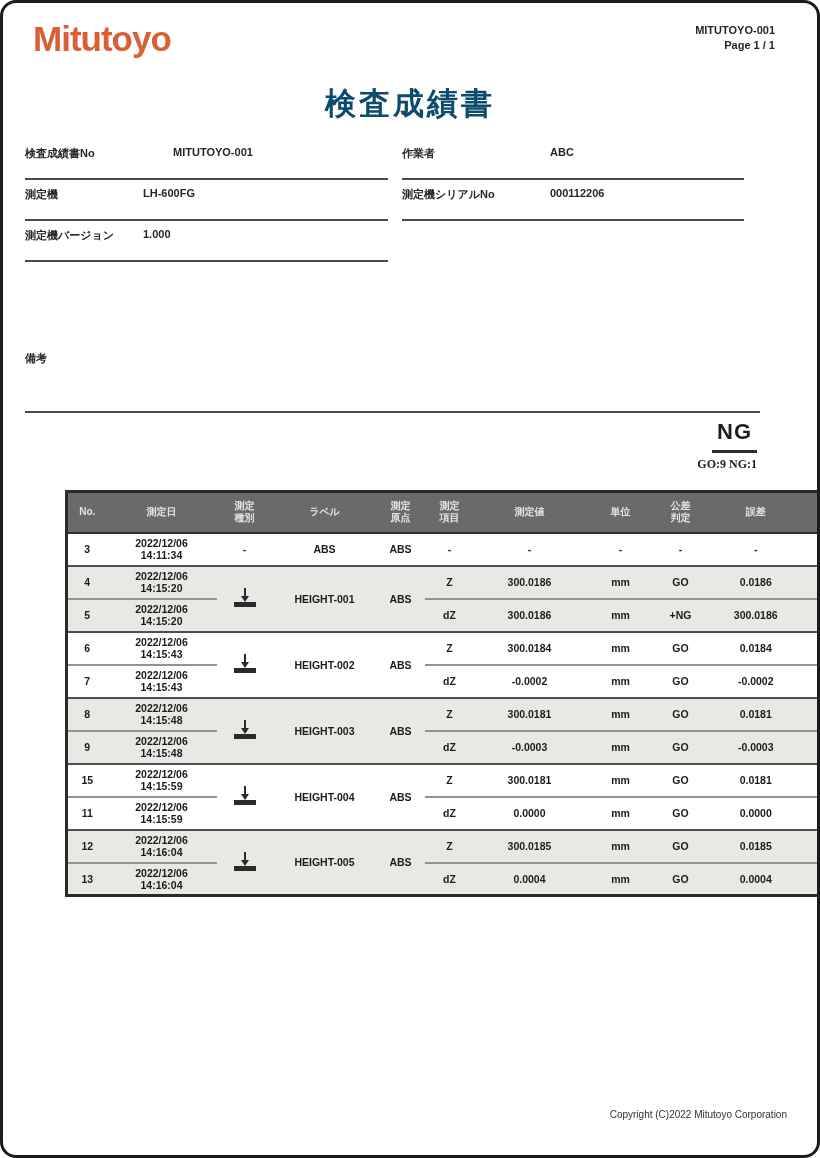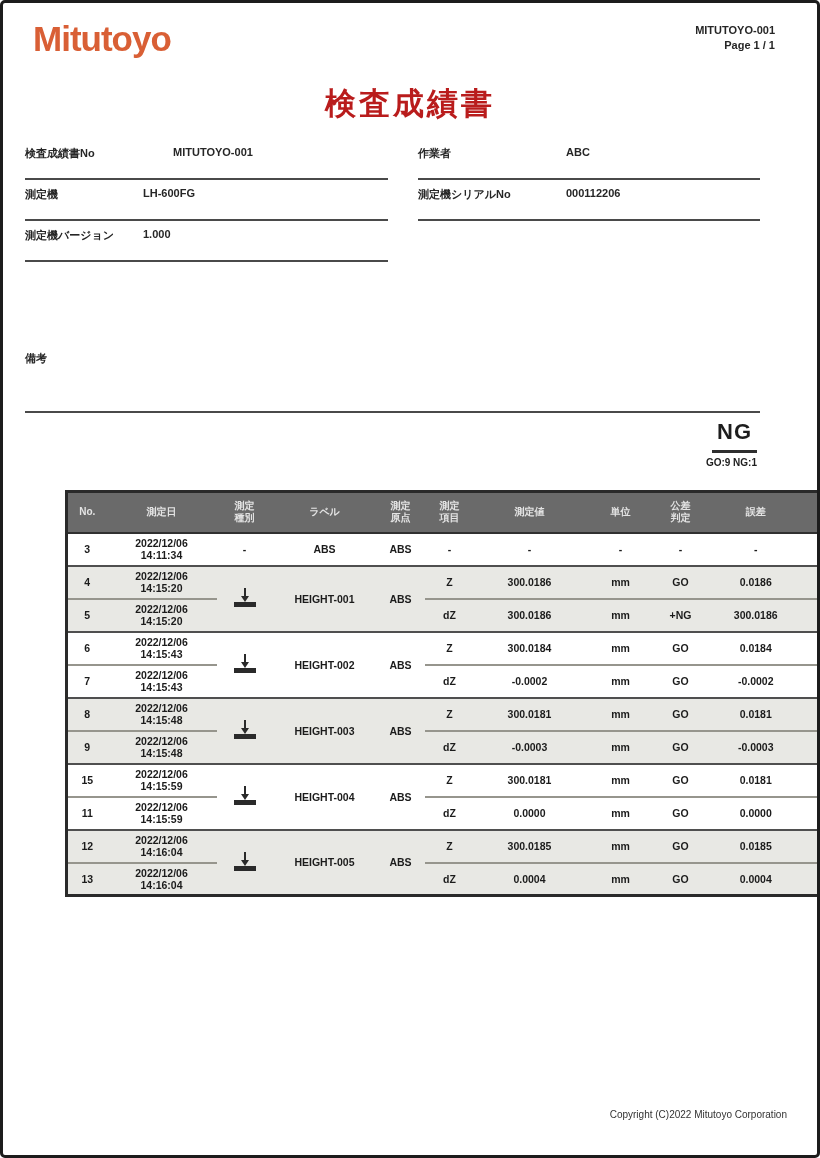--- a/index.html
+++ b/index.html
@@ -6,7 +6,7 @@
   html,body { background:#ffffff; }
   .page {
     position:relative; width:820px; height:1158px;
-    background:#fff; border:3px solid #1c1c1c; border-radius:5px;
+    background:#fff; border:3px solid #1c1c1c; border-radius:16px;
     font-family:"Liberation Sans","DejaVu Sans",sans-serif; overflow:hidden;
   }
   .logo { position:absolute; left:30px; top:16px; font-size:35px; font-weight:700; color:#D95F35; letter-spacing:-1px; }

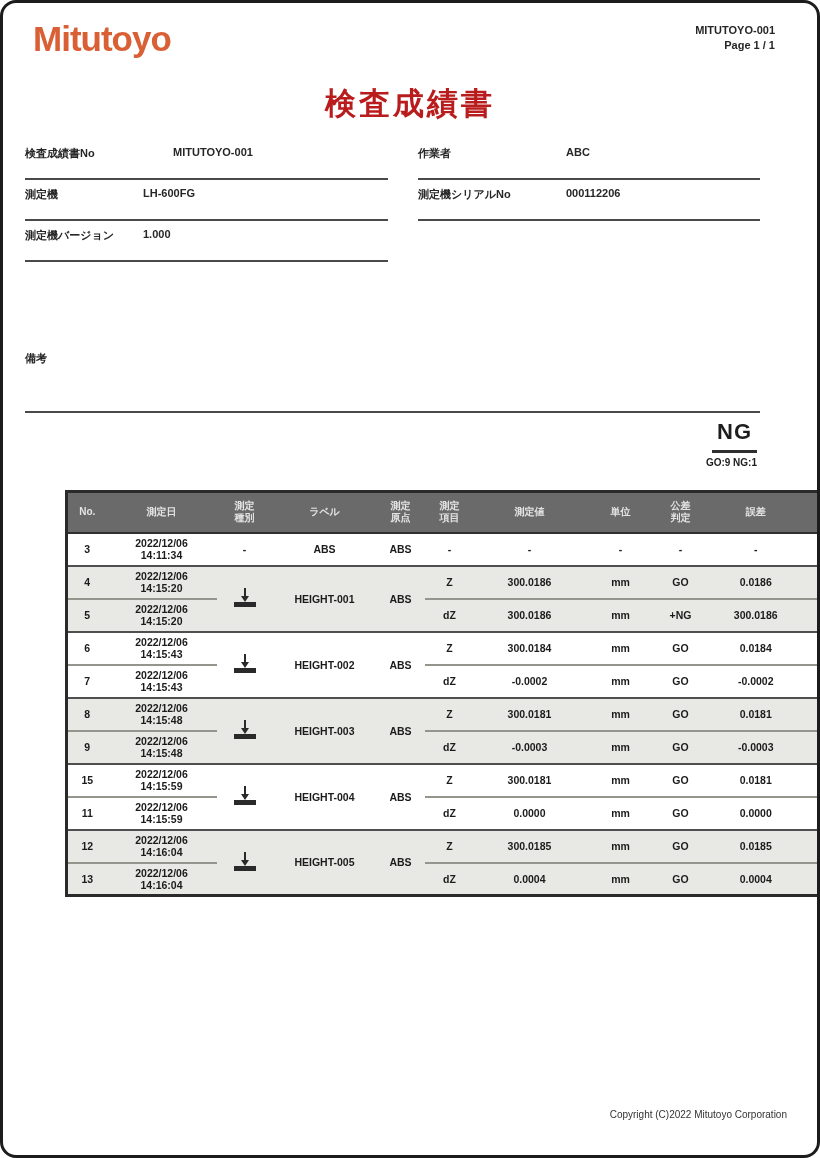--- a/index.html
+++ b/index.html
@@ -11,7 +11,7 @@
   }
   .logo { position:absolute; left:30px; top:16px; font-size:35px; font-weight:700; color:#D95F35; letter-spacing:-1px; }
   .hdr-ref { position:absolute; top:20px; right:42px; text-align:right; font-size:11px; font-weight:700; color:#262626; line-height:15px; }
-  .title { position:absolute; top:80px; left:0; width:100%; text-align:center; font-size:31px; font-weight:700; color:#b91c1c; letter-spacing:3px; }
+  .title { position:absolute; top:80px; left:0; width:100%; text-align:center; font-size:31px; font-weight:700; color:#0c4a6e; letter-spacing:3px; }
   .info { position:absolute; left:22px; top:136px; width:735px; display:grid; grid-template-columns:363px 342px; column-gap:30px; }
   .field { position:relative; height:41px; border-bottom:2px solid #4a4a4a; }
   .field .lbl { position:absolute; left:0; top:7px; font-size:11px; font-weight:700; color:#262626; }

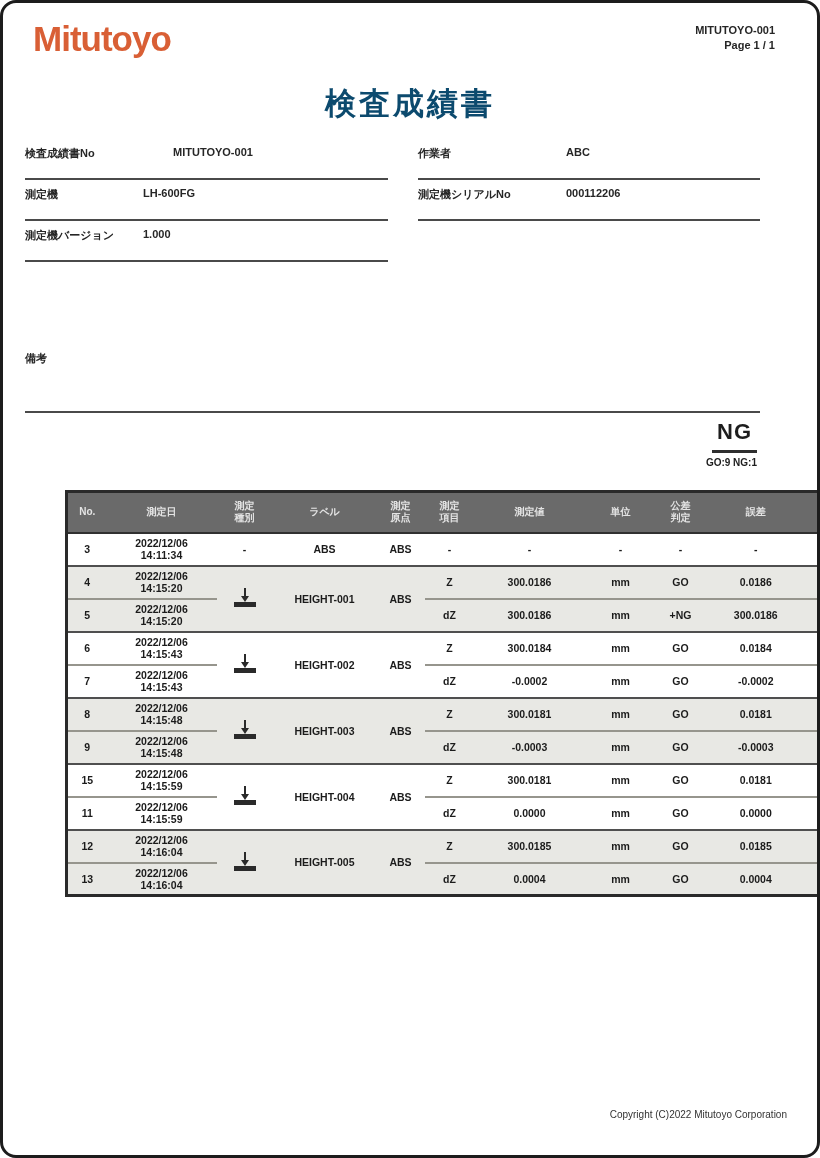--- a/index.html
+++ b/index.html
@@ -12,7 +12,7 @@
   .logo { position:absolute; left:30px; top:16px; font-size:35px; font-weight:700; color:#D95F35; letter-spacing:-1px; }
   .hdr-ref { position:absolute; top:20px; right:42px; text-align:right; font-size:11px; font-weight:700; color:#262626; line-height:15px; }
   .title { position:absolute; top:80px; left:0; width:100%; text-align:center; font-size:31px; font-weight:700; color:#0c4a6e; letter-spacing:3px; }
-  .info { position:absolute; left:22px; top:136px; width:735px; display:grid; grid-template-columns:363px 342px; column-gap:30px; }
+  .info { position:absolute; left:22px; top:136px; width:735px; display:grid; grid-template-columns:363px 342px; column-gap:14px; }
   .field { position:relative; height:41px; border-bottom:2px solid #4a4a4a; }
   .field .lbl { position:absolute; left:0; top:7px; font-size:11px; font-weight:700; color:#262626; }
   .field .val { position:absolute; left:148px; top:7px; font-size:11px; font-weight:700; color:#262626; }

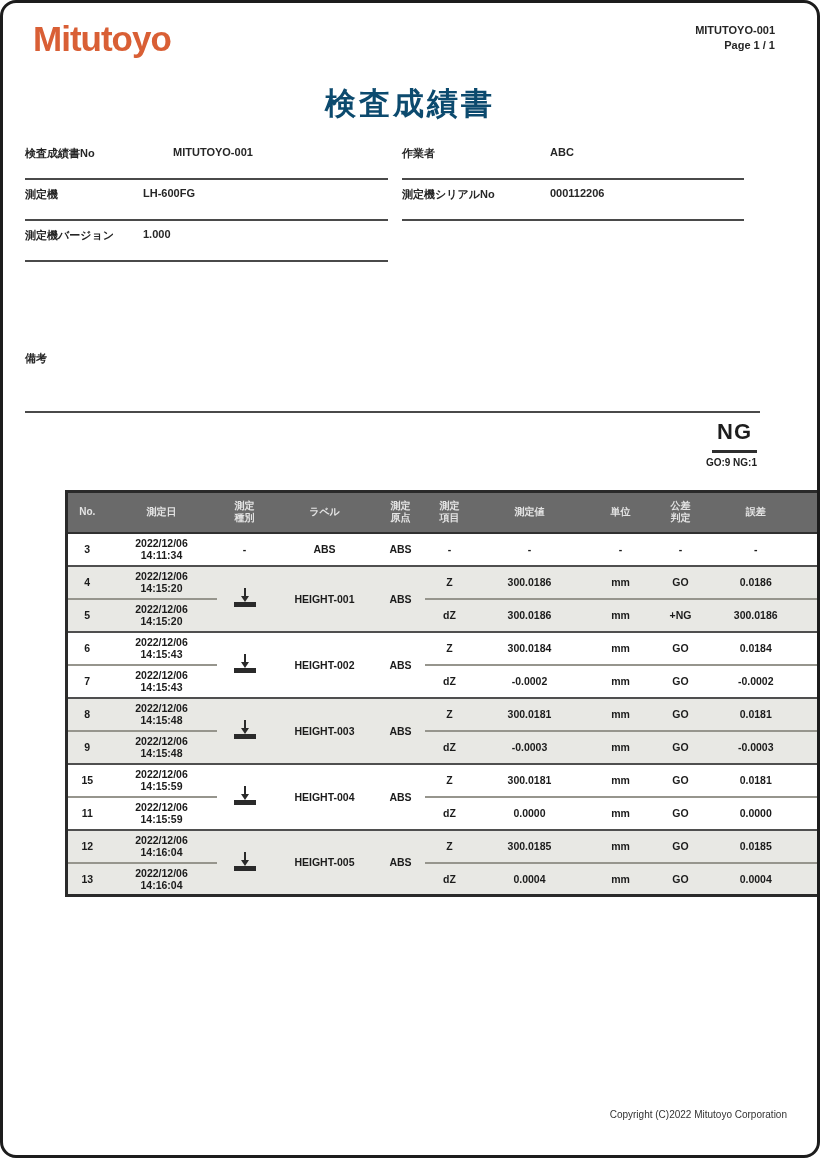--- a/index.html
+++ b/index.html
@@ -21,7 +21,7 @@
   .fullline { position:absolute; left:22px; top:408px; width:735px; height:2px; background:#4a4a4a; }
   .result { position:absolute; top:413px; right:60px; text-align:right; }
   .result .status { display:inline-block; font-size:22px; font-weight:700; color:#1d1d1d; line-height:32px; border-bottom:3px solid #2e2e2e; padding:0 5px 2px 5px; letter-spacing:1px; }
-  .result .summary { margin-top:4px; font-size:10px; font-weight:700; color:#1d1d1d; }
+  .result .summary { margin-top:4px; font-size:12px; font-weight:700; color:#1d1d1d;font-family:Liberation Serif, serif; }
   table.mtable { position:absolute; left:22px; top:487px; width:776px; border-collapse:collapse; table-layout:fixed; border:3px solid #2a2a2a;margin-left:40px; }
   .mtable th {
     background:#6a6a6a; color:#e4e4e4; font-size:10px; font-weight:700; height:41px;

